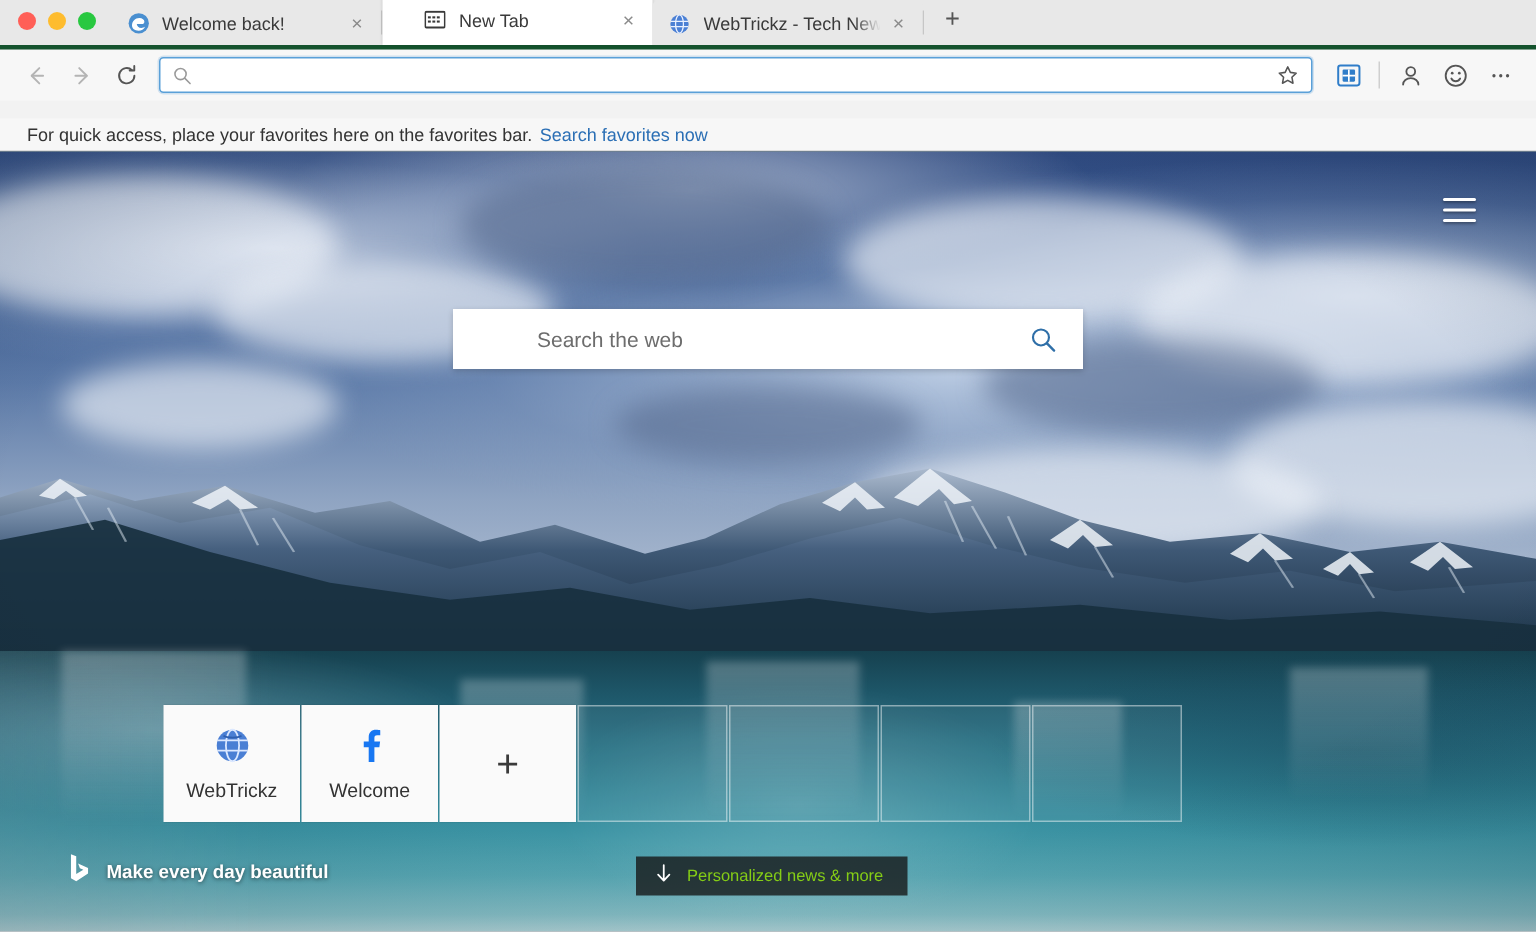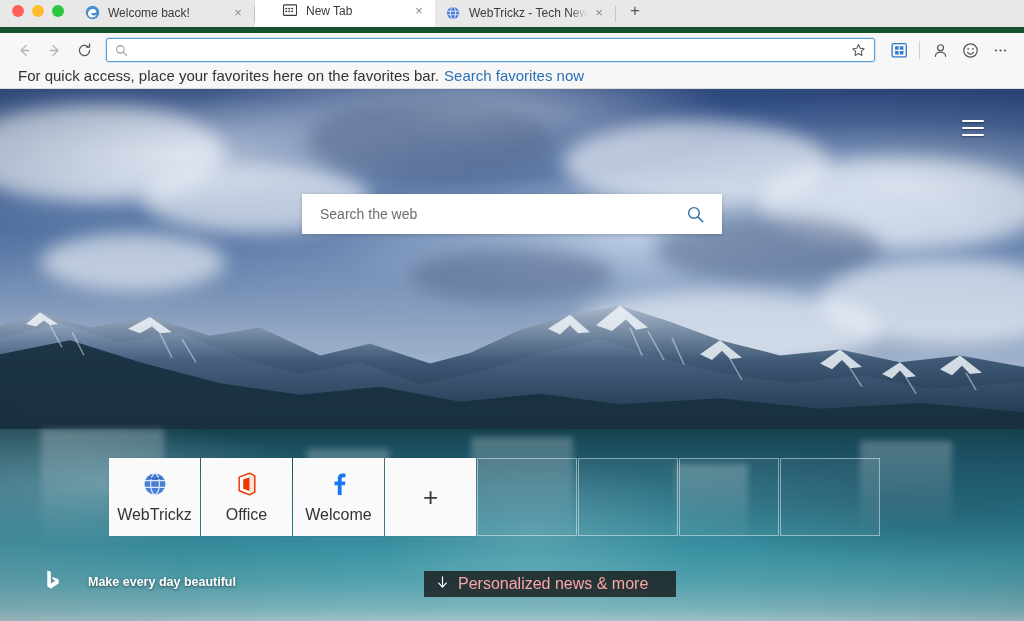--- a/index.html
+++ b/index.html
@@ -24,7 +24,7 @@
     display: flex; align-items: flex-end;
     position: relative;
     flex: 0 0 33px;
-    border-bottom: 6px solid #14532d;
+    border-bottom: 3px solid #14532d;
   }
   .traffic {
     display: flex; align-items: center; gap: 8px;

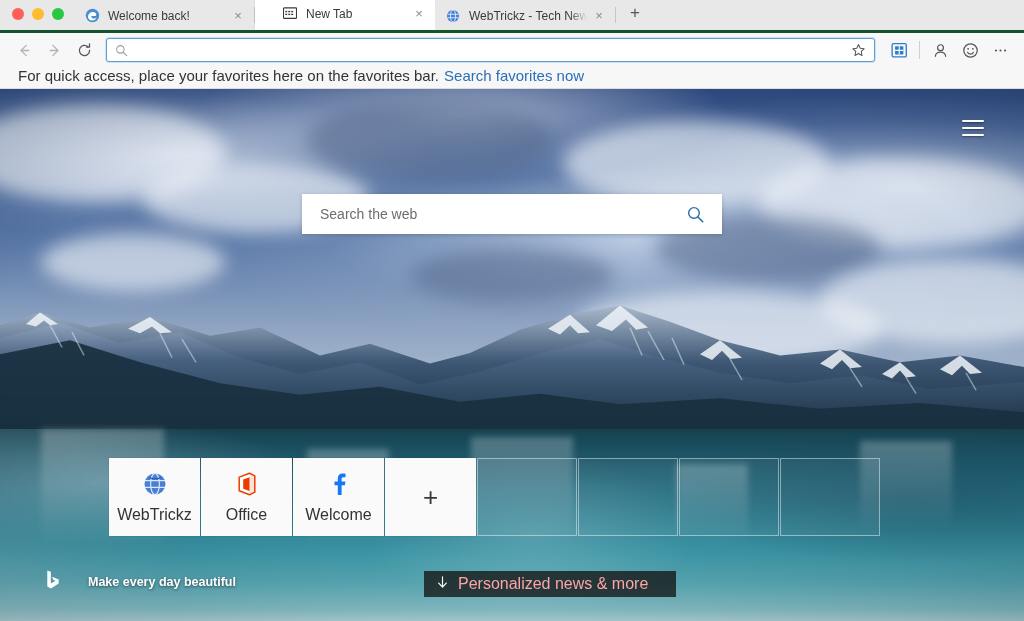--- a/index.html
+++ b/index.html
@@ -119,10 +119,11 @@
   .favbar {
     height: 22px; flex: 0 0 22px;
     background: #f7f7f7;
-    display: flex; align-items: flex-start;
+    display: flex; align-items: center;
     padding: 0 18px;
-    font-size: 15px; color: #333;
+    font-size: 12px; color: #333;
     border-bottom: 1px solid #dcdcdc;
+    margin-top: 12px;
   }
   .favbar .link { color: #2b6fb5; margin-left: 5px; }
 

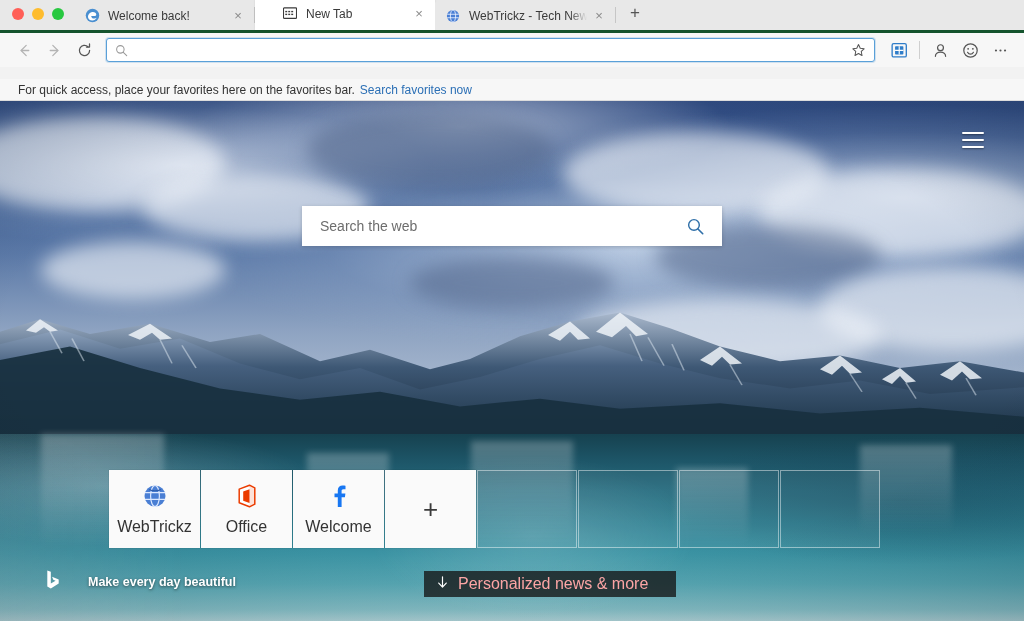--- a/index.html
+++ b/index.html
@@ -210,6 +210,7 @@
     font-size: 14px; color: #444;
     font-family: "Liberation Sans", sans-serif;
     background: transparent;
+    margin-left: 38px;
   }
   .search-input::placeholder { color: #6d6d6d; }
   .search-btn { width: 26px; height: 26px; display:flex; align-items:center; justify-content:center; }

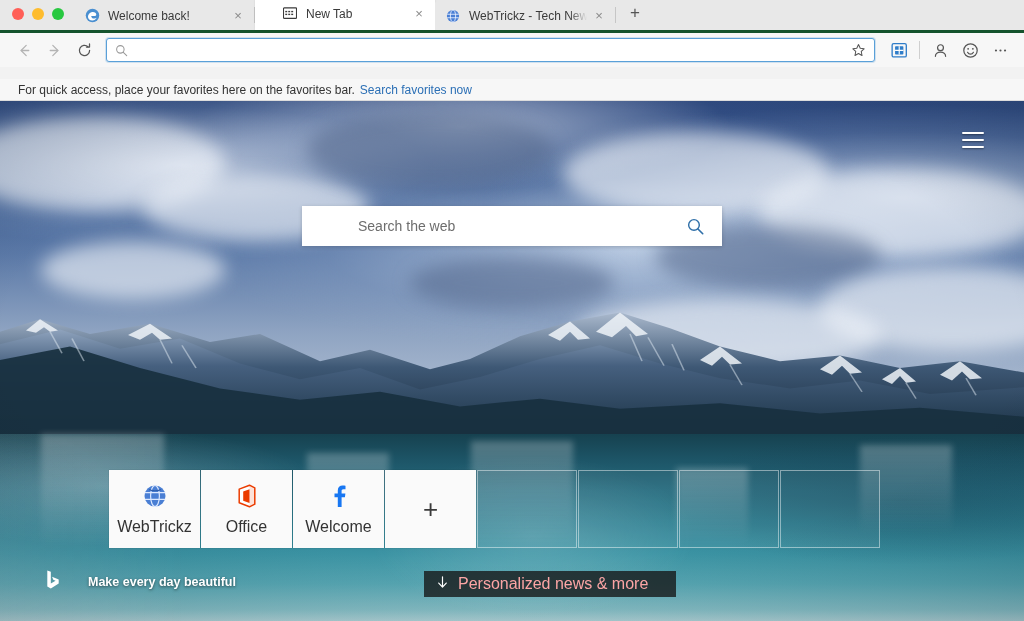--- a/index.html
+++ b/index.html
@@ -235,7 +235,7 @@
     width: 100px; height: 78px;
   }
   .tile-icon { height: 26px; display:flex; align-items:center; justify-content:center; }
-  .tile-label { font-size: 16px; color: #333; }
+  .tile-label { font-size: 13px; color: #333; }
   .tile.add .plus {
     font-size: 26px; color: #3a3a3a; font-weight: 300; line-height: 1;
   }

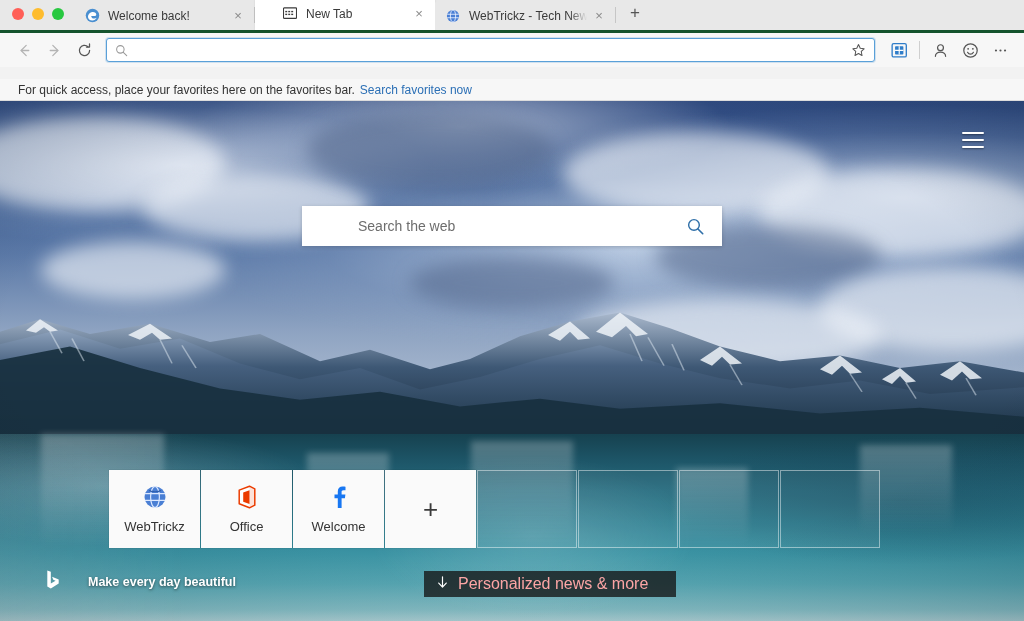--- a/index.html
+++ b/index.html
@@ -496,16 +496,6 @@
         <span class="tile-label">WebTrickz</span>
       </div>
 
-      <div class="tile">
-        <span class="tile-icon">
-          <svg width="22" height="24" viewBox="0 0 22 24">
-            <path d="M13.5 1.2L3.2 5.1v13.6l10.3 4.1 5.3-2.6V3.8z" fill="#ffffff" stroke="#eb3c00" stroke-width="1.5" stroke-linejoin="round"></path>
-            <path d="M13.5 1.2v21.6l5.3-2.6V3.8z" fill="#eb3c00" opacity="0.15"></path>
-            <path d="M13.5 5.2L7.2 7.6v9.1l6.3 2.4z" fill="#eb3c00"></path>
-          </svg>
-        </span>
-        <span class="tile-label">Office</span>
-      </div>
 
       <div class="tile">
         <span class="tile-icon">

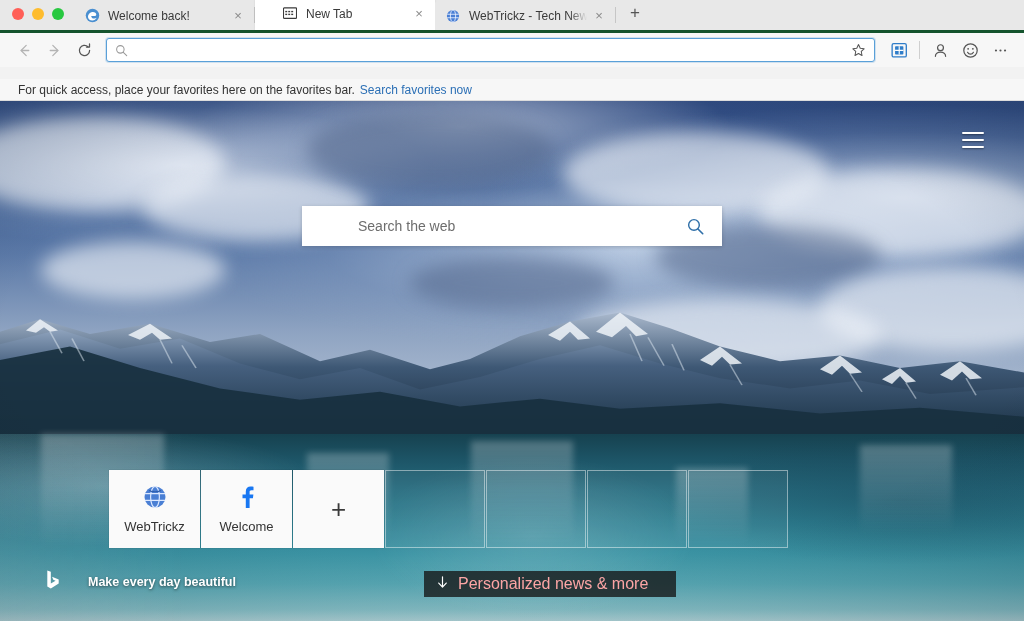--- a/index.html
+++ b/index.html
@@ -243,7 +243,7 @@
   
   .bingrow {
     position: absolute; left: 46px; bottom: 28px;
-    display: flex; align-items: center; gap: 28px;
+    display: flex; align-items: center; gap: 11px;
   }
   .bing-text {
     color: #ffffff; font-size: 12.5px; font-weight: bold;

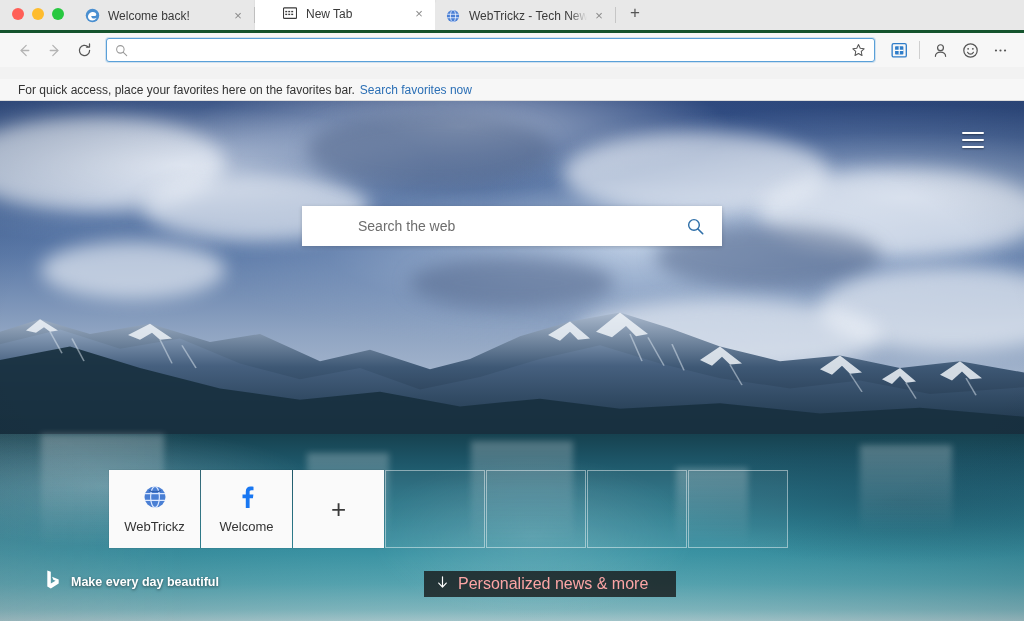--- a/index.html
+++ b/index.html
@@ -253,9 +253,9 @@
     position: absolute; left: 424px; bottom: 24px;
     height: 26px;
     display: flex; align-items: center; gap: 10px;
-    padding: 0 28px 0 13px;
+    padding: 0 16px 0 13px;
     background: rgba(20,20,20,0.78);
-    color: #fca5a5; font-size: 16px;
+    color: #84cc16; font-size: 11px;
   }
 </style>
 </head>

